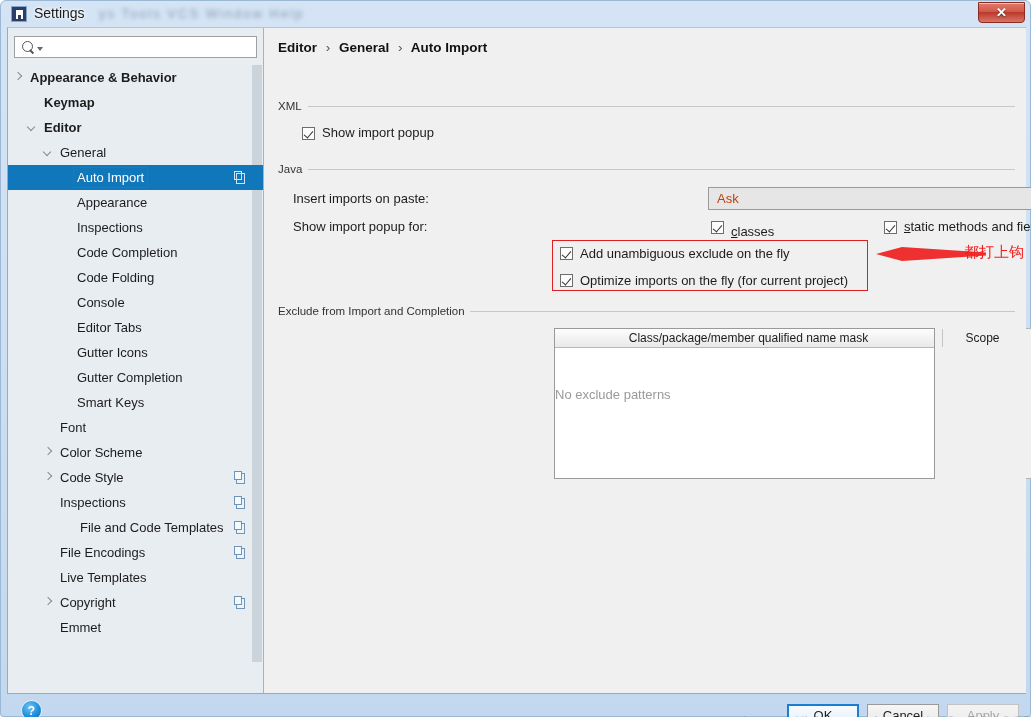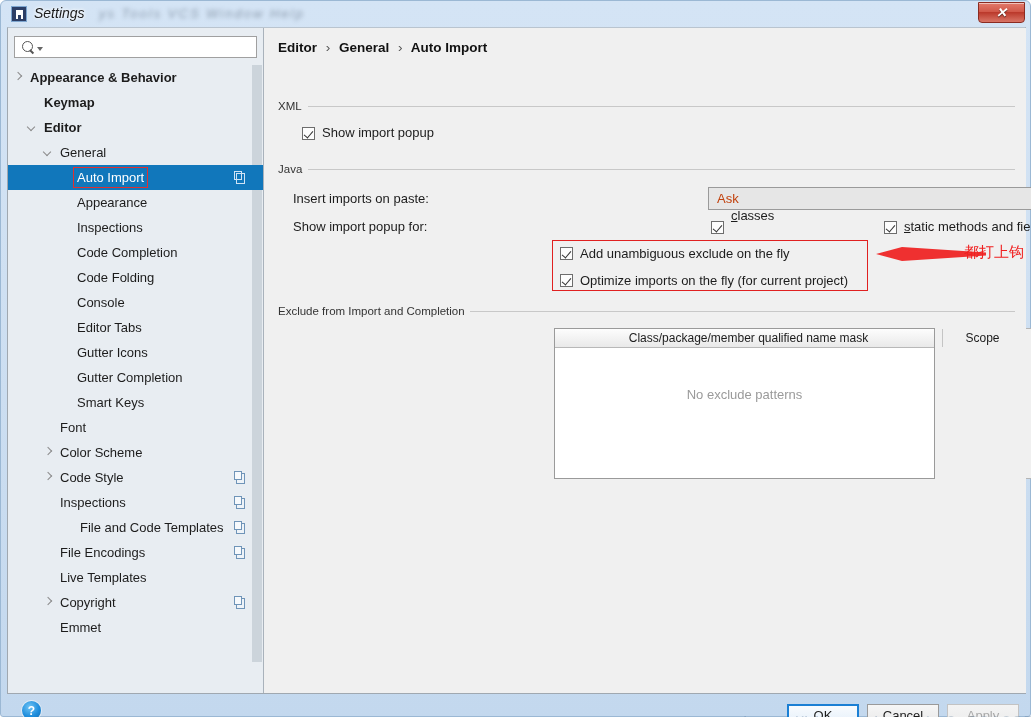--- a/index.html
+++ b/index.html
@@ -21,7 +21,7 @@
 
   
   #titlebar {
-    position: absolute; left: 0; top: 0; width: 1031px; height: 38px; font-style: italic;
+    position: absolute; left: 0; top: 0; width: 1031px; height: 38px;
   }
   .title-ico {
     position: absolute; left: 10px; top: 5px;

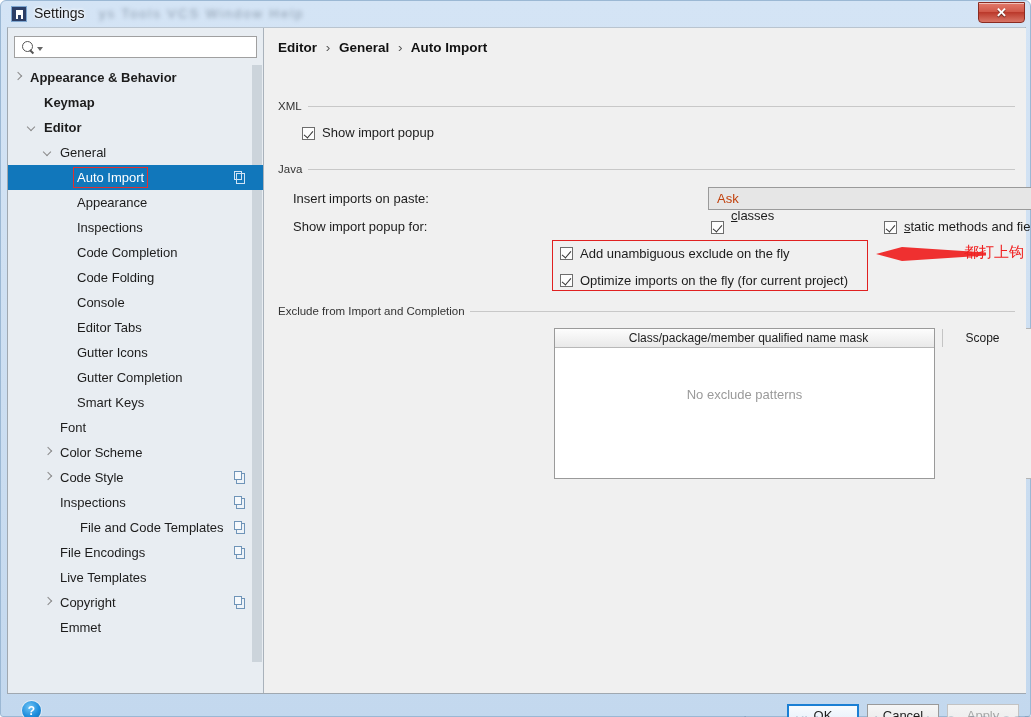--- a/index.html
+++ b/index.html
@@ -500,7 +500,7 @@
       <div class="cb-lab" style="left:29px; top:191px; cursor:default;">Show import popup for:</div>
 
       <div class="cb" style="left:447px; top:193px;"></div>
-      <div class="cb-lab" style="left:467px; top:180px;"><span class="mn">c</span><span>lasses</span></div>
+      <div class="cb-lab" style="left:467px; top:196px;"><span class="mn">c</span><span>lasses</span></div>
 
       <div class="cb" style="left:620px; top:193px;"></div>
       <div class="cb-lab" style="left:640px; top:191px;"><span class="mn">s</span><span>tatic methods and fields</span></div>

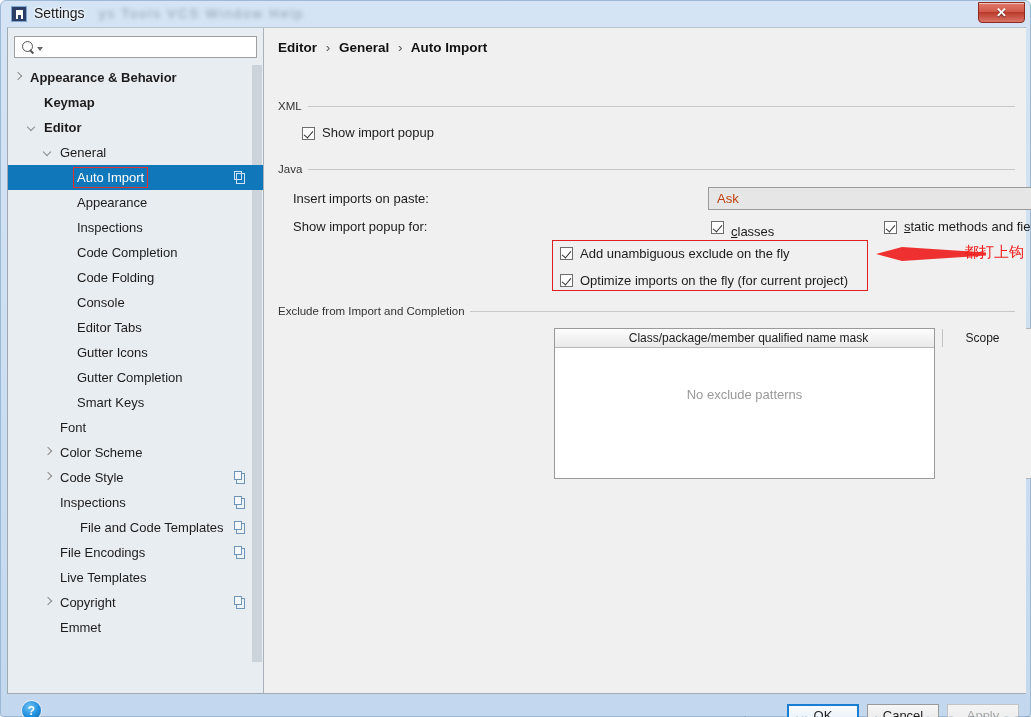--- a/index.html
+++ b/index.html
@@ -286,7 +286,7 @@
   }
   #tbl-empty {
     position: absolute; left: 0; top: 58px; width: 100%;
-    text-align: center; font-size: 13px; color: #9a9a9a;
+    font-size: 13px; color: #9a9a9a;
   }
   #tbl-btns {
     position: absolute; left: 762px; top: 300px;

